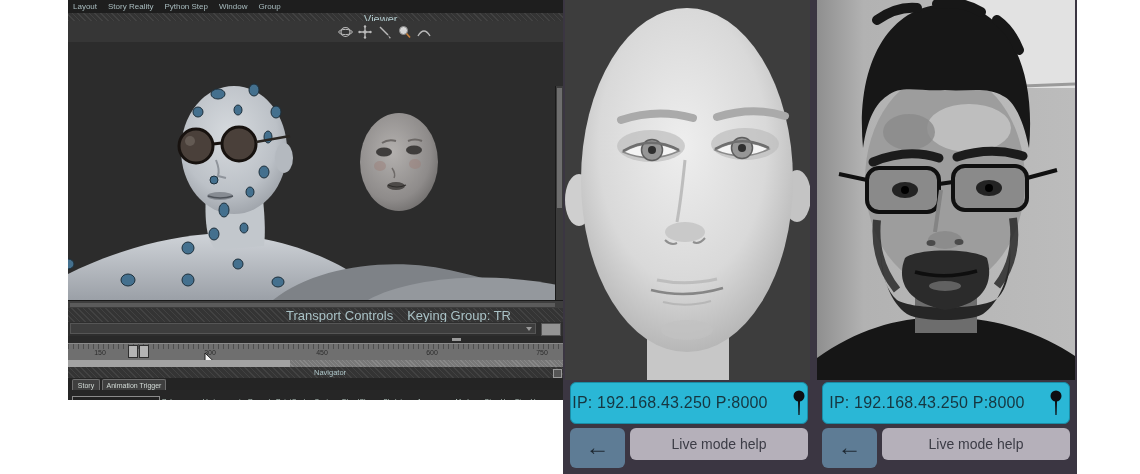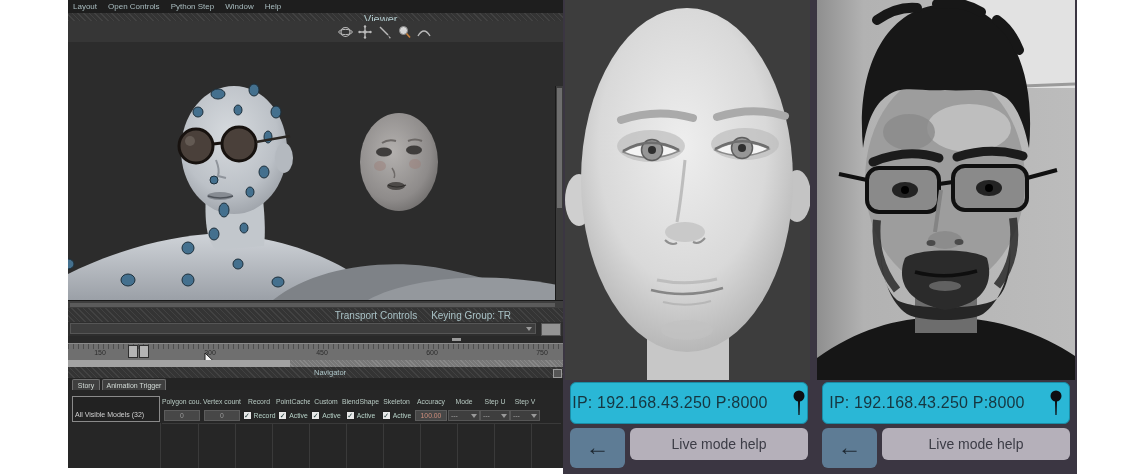--- a/index.html
+++ b/index.html
@@ -7,7 +7,7 @@
   .abs{position:absolute;}
 
   
-  .mb{left:68px;top:0;width:495px;height:468px;background:#262626;overflow:hidden;}
+  .mb{left:68px;top:0;width:495px;height:400px;background:#262626;overflow:hidden;}
   .hatch{background:#343434;background-image:repeating-linear-gradient(45deg,rgba(255,255,255,.07) 0 1px,transparent 1px 4px);}
   .mb-menubar{left:0;top:0;width:100%;height:13px;background:#1e1e1e;display:flex;align-items:center;gap:11px;padding-left:5px;box-sizing:border-box;}
   .mb-menu-item{font-size:8px;color:#a9bcbf;white-space:nowrap;cursor:default;}

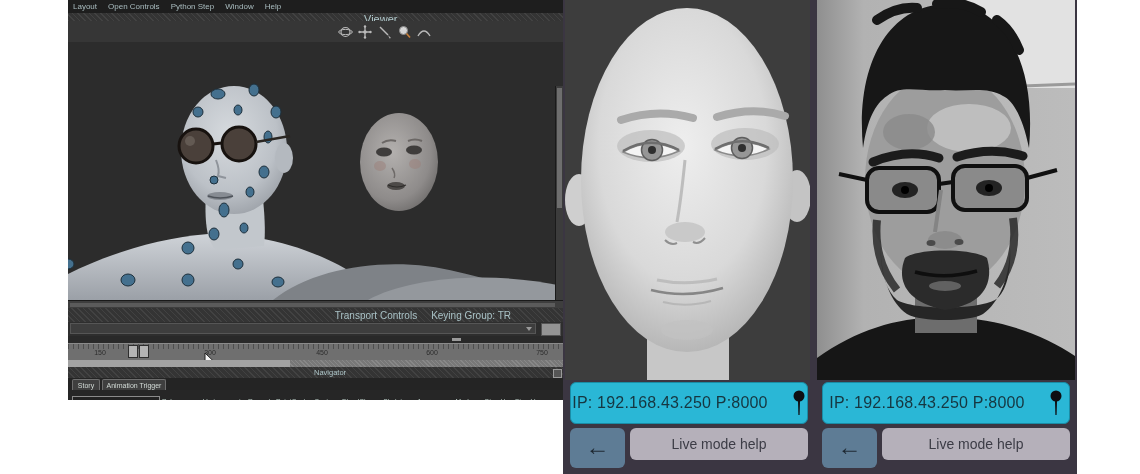--- a/index.html
+++ b/index.html
@@ -80,7 +80,7 @@
 
     <div class="abs mb-menubar">
       <span class="mb-menu-item">Layout</span>
-      <span class="mb-menu-item">Open Controls</span>
+      <span class="mb-menu-item">Story Reality</span>
       <span class="mb-menu-item">Python Step</span>
       <span class="mb-menu-item">Window</span>
       <span class="mb-menu-item">Help</span>

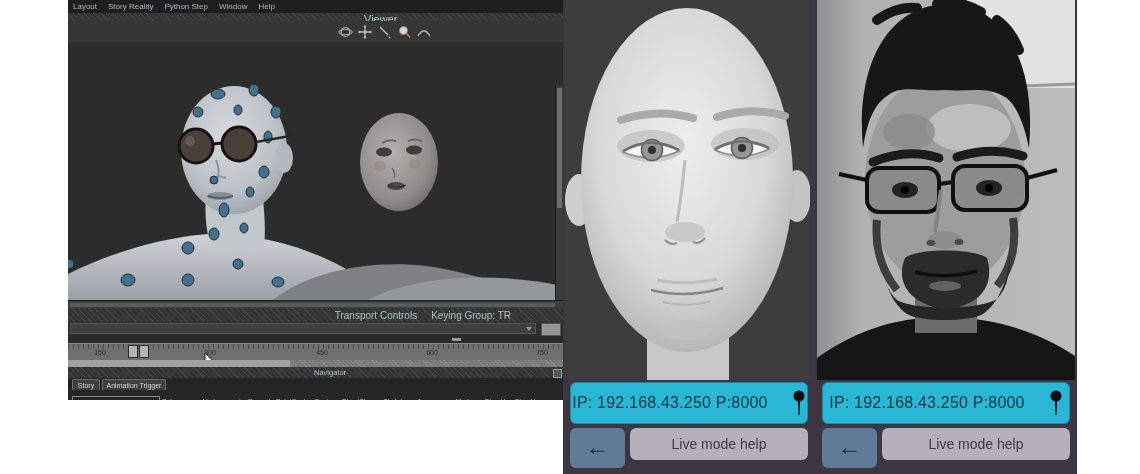--- a/index.html
+++ b/index.html
@@ -83,7 +83,7 @@
       <span class="mb-menu-item">Story Reality</span>
       <span class="mb-menu-item">Python Step</span>
       <span class="mb-menu-item">Window</span>
-      <span class="mb-menu-item">Help</span>
+      <span class="mb-menu-item">Group</span>
     </div>
 
     <div class="abs mb-titlestrip hatch"></div>

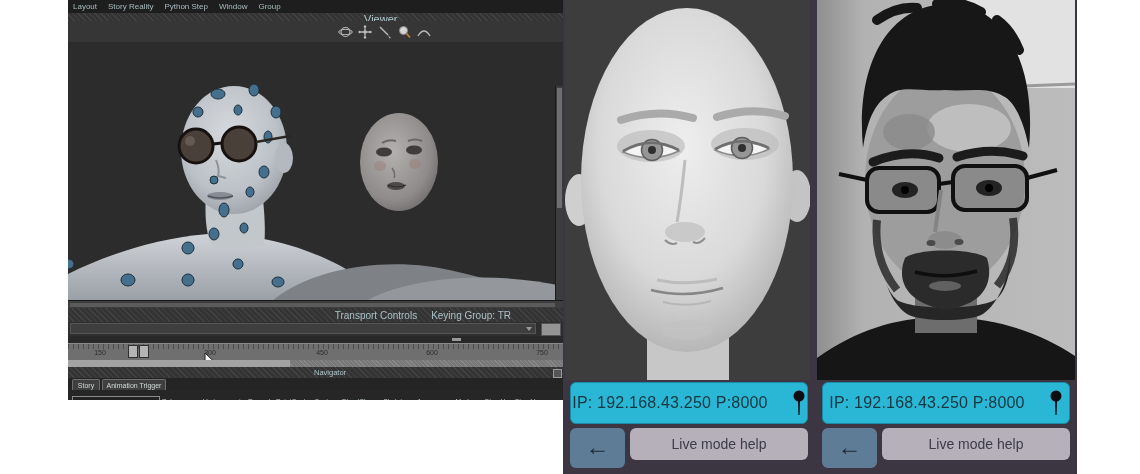--- a/index.html
+++ b/index.html
@@ -22,7 +22,7 @@
   .mb-hscroll{left:0;top:300px;width:100%;height:8px;background:#3e3e3e;border-top:1px solid #1a1a1a;}
   .mb-hscroll-thumb{position:absolute;left:2px;top:2px;width:485px;height:4px;background:#5b5b5b;}
   .mb-transport{left:0;top:308px;width:100%;height:14px;display:flex;align-items:center;justify-content:flex-end;gap:14px;padding-right:52px;box-sizing:border-box;}
-  .mb-transport span{font-size:10px;color:#a9c2c6;}
+  .mb-transport span{font-size:13px;color:#a9c2c6;}
   .mb-ddrow{left:0;top:322px;width:100%;height:14px;background:#2e2e2e;}
   .mb-ddfield{position:absolute;left:2px;top:1px;width:466px;height:11px;background:#3e3e3e;border:1px solid #565656;box-sizing:border-box;}
   .caret{width:0;height:0;border-left:3px solid transparent;border-right:3px solid transparent;border-top:4px solid #9a9a9a;display:inline-block;}

